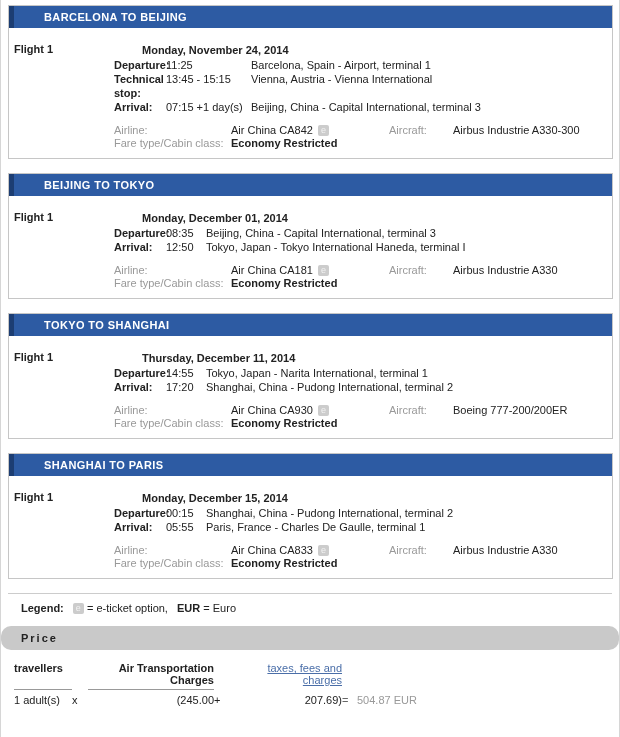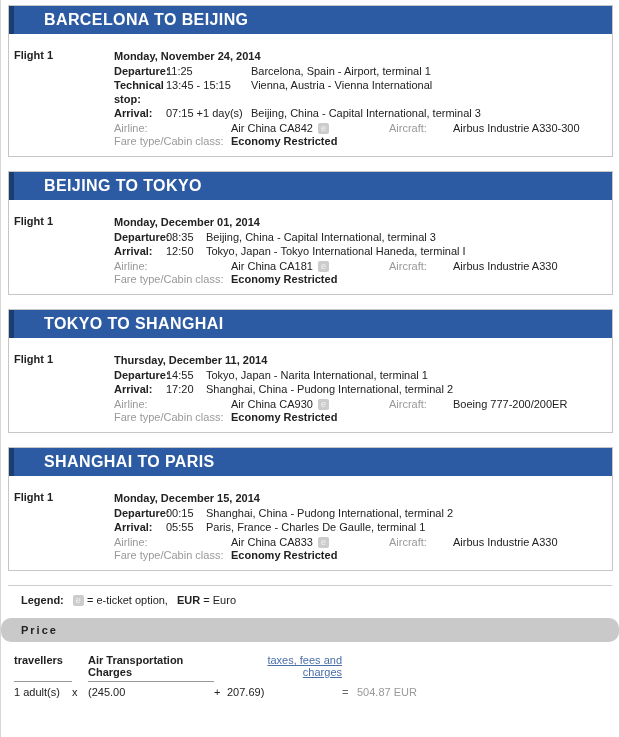--- a/index.html
+++ b/index.html
@@ -31,7 +31,7 @@
     font-weight: bold;
     letter-spacing: 0.4px;
     padding: 5px 6px 5px 30px;
-    font-size: 16px;
+    font-size: 11px;
   }
   .flight-body { display: flex; padding: 8px 8px 8px 5px; }
   .flight-num { width: 100px; font-weight: bold; padding-top: 7px; }

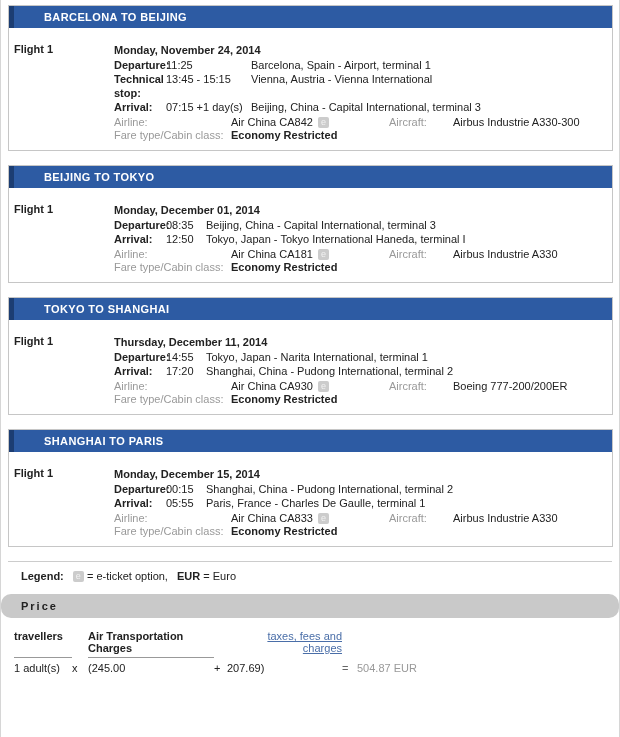--- a/index.html
+++ b/index.html
@@ -36,7 +36,7 @@
   .flight-body { display: flex; padding: 8px 8px 8px 5px; }
   .flight-num { width: 100px; font-weight: bold; padding-top: 7px; }
   .flight-details { flex: 1; padding-top: 7px; }
-  .fdate { font-weight: bold; line-height: 14px; margin-bottom: 1px; }
+  .fdate { font-weight: bold; line-height: 14px; margin-bottom: 1px; margin-left: 28px; }
   .drow { display: grid; grid-template-columns: 52px 85px 1fr; line-height: 14px; }
   .narrow-time .drow { grid-template-columns: 52px 40px 1fr; }
   .drow .lbl { font-weight: bold; padding-right: 4px; }

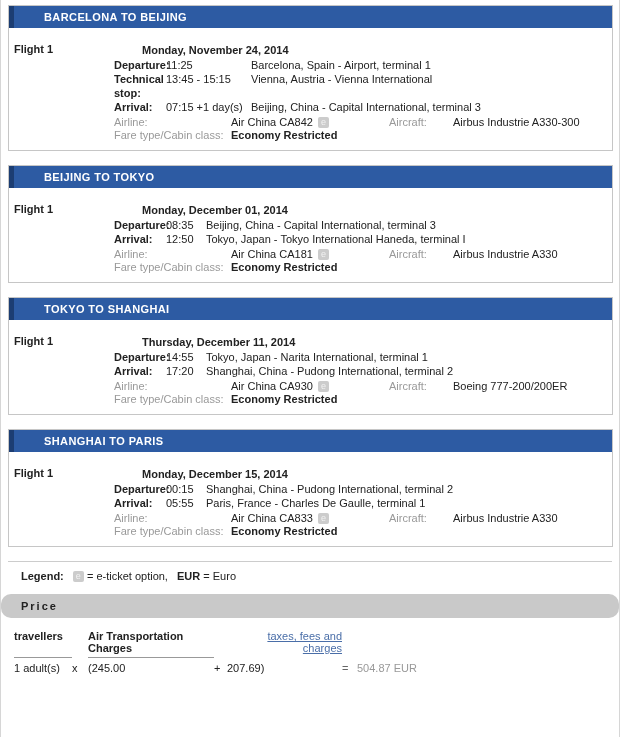--- a/index.html
+++ b/index.html
@@ -42,7 +42,7 @@
   .drow .lbl { font-weight: bold; padding-right: 4px; }
   .meta {
     display: grid; grid-template-columns: 117px 158px 64px 1fr;
-    margin-top: 2px; line-height: 13px;
+    margin-top: 10px; line-height: 13px;
   }
   .meta2 { display: grid; grid-template-columns: 117px 1fr; line-height: 13px; }
   .glabel { color: #999999; }

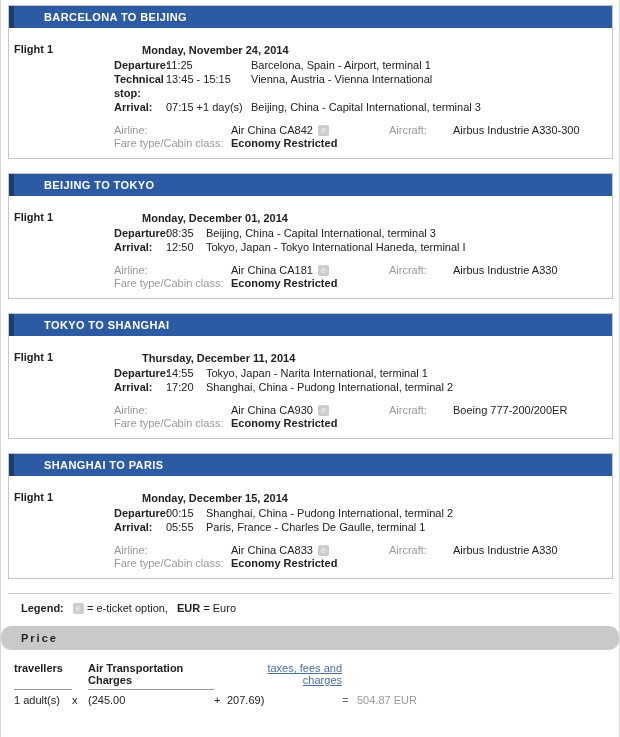--- a/index.html
+++ b/index.html
@@ -81,7 +81,7 @@
     padding-bottom: 3px; cursor: pointer;
   }
   .ptable .td { padding-top: 4px; line-height: 13px; }
-  .c { text-align: left; }
+  .c { text-align: right; }
   .val-gray { color: #999999; }
   .eq { color: #666666; }
 </style>

